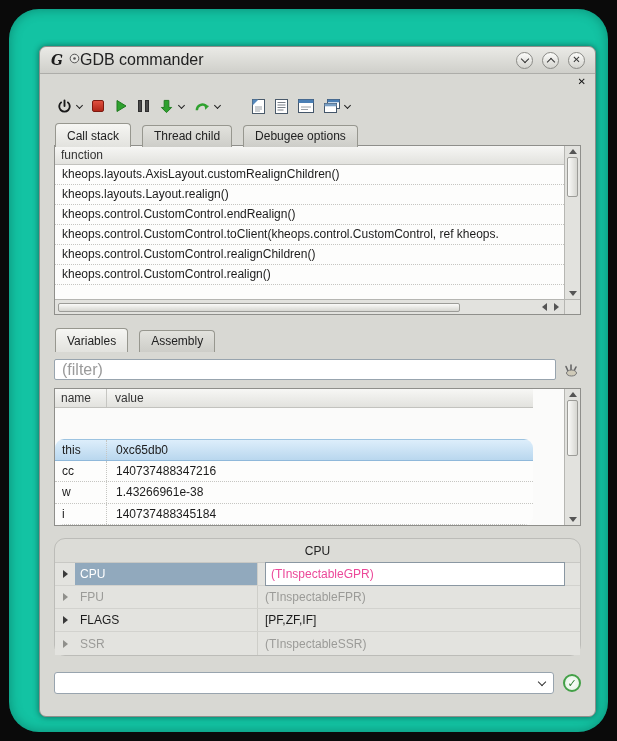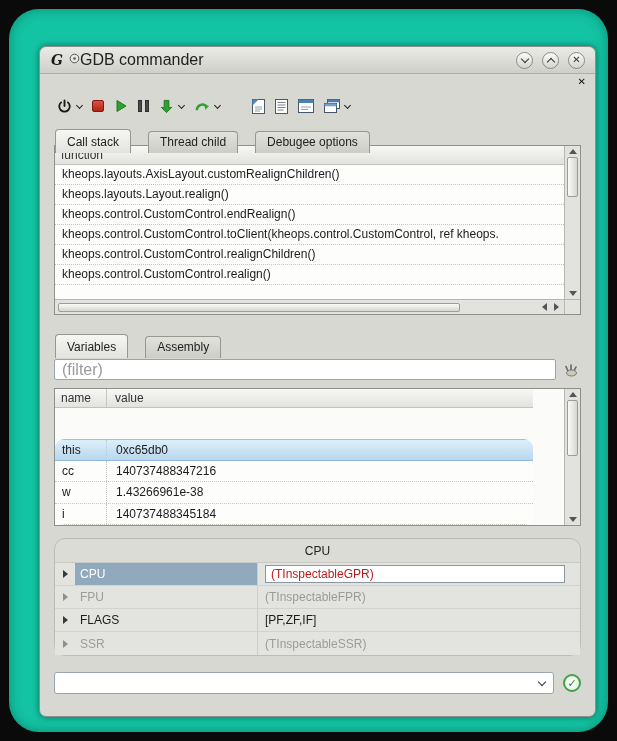--- a/index.html
+++ b/index.html
@@ -58,7 +58,7 @@
   .tab {
     font-size:12px; color:#222; padding:3px 11px 4px;
     border:1px solid #97978f; border-bottom:none; border-radius:4px 4px 0 0;
-    background:linear-gradient(#e2e2dd,#cdcdc8); margin-right:17px; position:relative; top:7px;
+    background:linear-gradient(#e2e2dd,#cdcdc8); margin-right:11px; position:relative; top:1px;
   }
   .tab.active { background:linear-gradient(#f6f6f3,#e2e2de); padding-top:5px; z-index:3; }
   

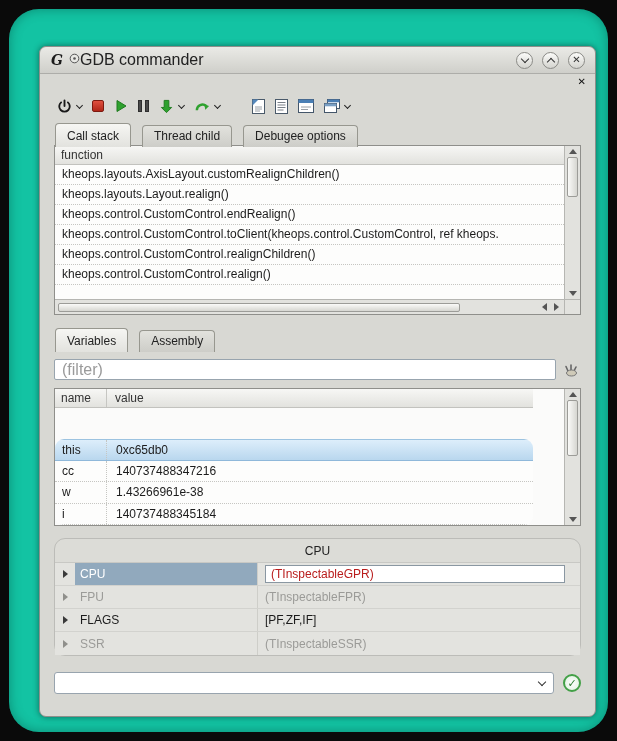--- a/index.html
+++ b/index.html
@@ -111,7 +111,7 @@
   .c-name { width:182px; align-self:stretch; display:flex; align-items:center; padding-left:5px; color:#1c1c1c; }
   .crow.selected .c-name { background:#91a9bd; color:#fff; }
   .c-val { flex:1; align-self:stretch; display:flex; align-items:center; padding-left:7px; color:#1c1c1c; border-left:1px solid #cecec9; }
-  .c-valbox { width:300px; height:18px; background:#fff; border:1px solid #8a97a2; font-size:12px; display:flex; align-items:center; padding:0 5px; color:#b91c1c; }
+  .c-valbox { width:300px; height:24px; background:#fff; border:1px solid #8a97a2; font-size:12px; display:flex; align-items:center; padding:0 5px; color:#ec4899; }
   .crow.disabled .c-name, .crow.disabled .c-val { color:#9b9b98; }
   .crow.disabled .c-tri { border-left-color:#8f8f8b; }
   

